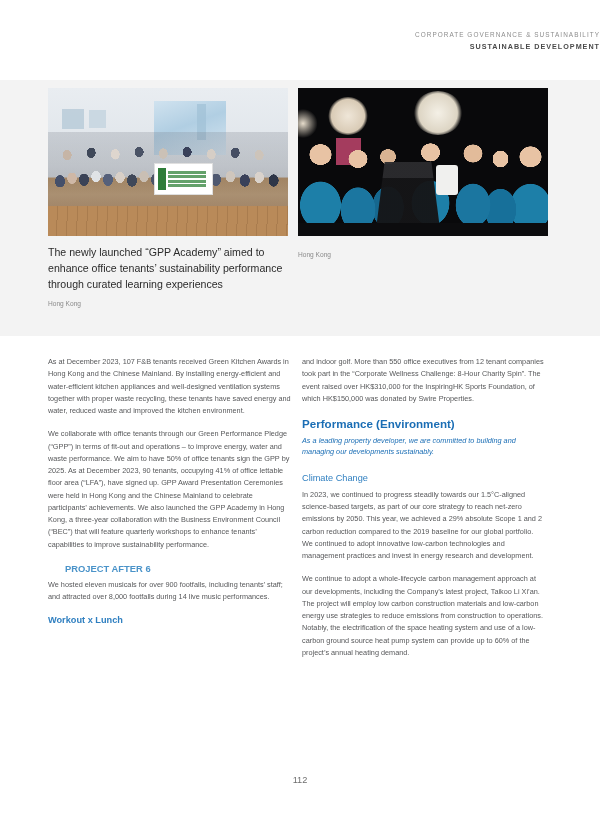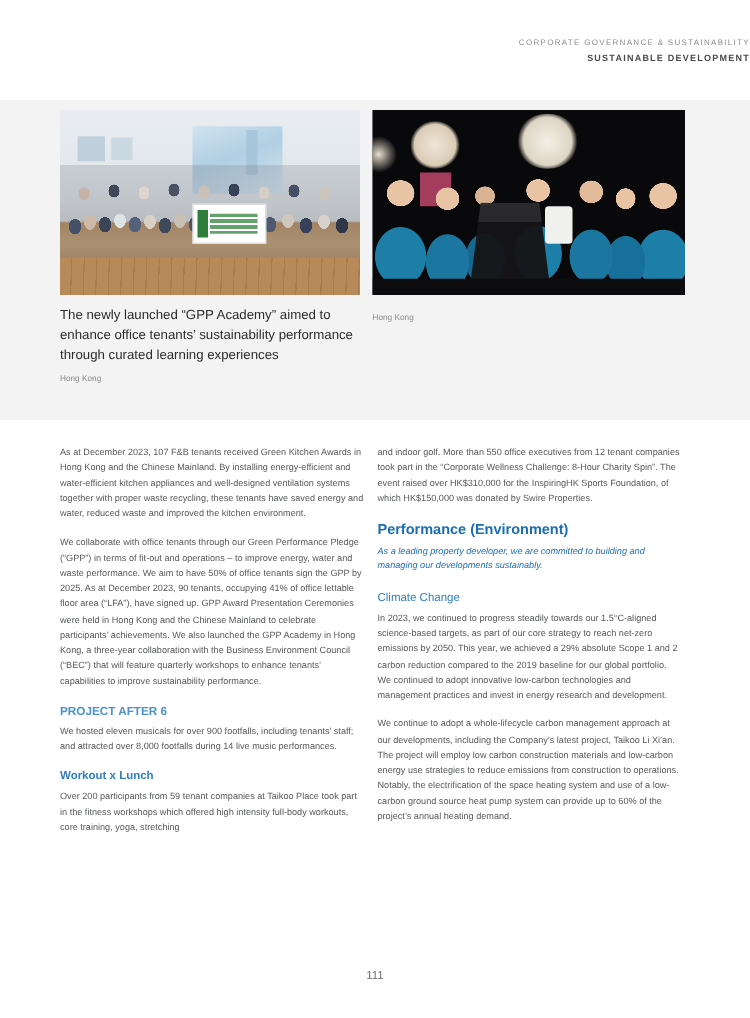--- a/index.html
+++ b/index.html
@@ -243,7 +243,7 @@
     line-height: 13px;
     color: #4a93c9;
     font-weight: bold;
-    margin: 5px 0 4px 0;
+    margin: 5px 0 4px 17px;
     text-transform: uppercase;
   }
   h3.sub-head-blue {

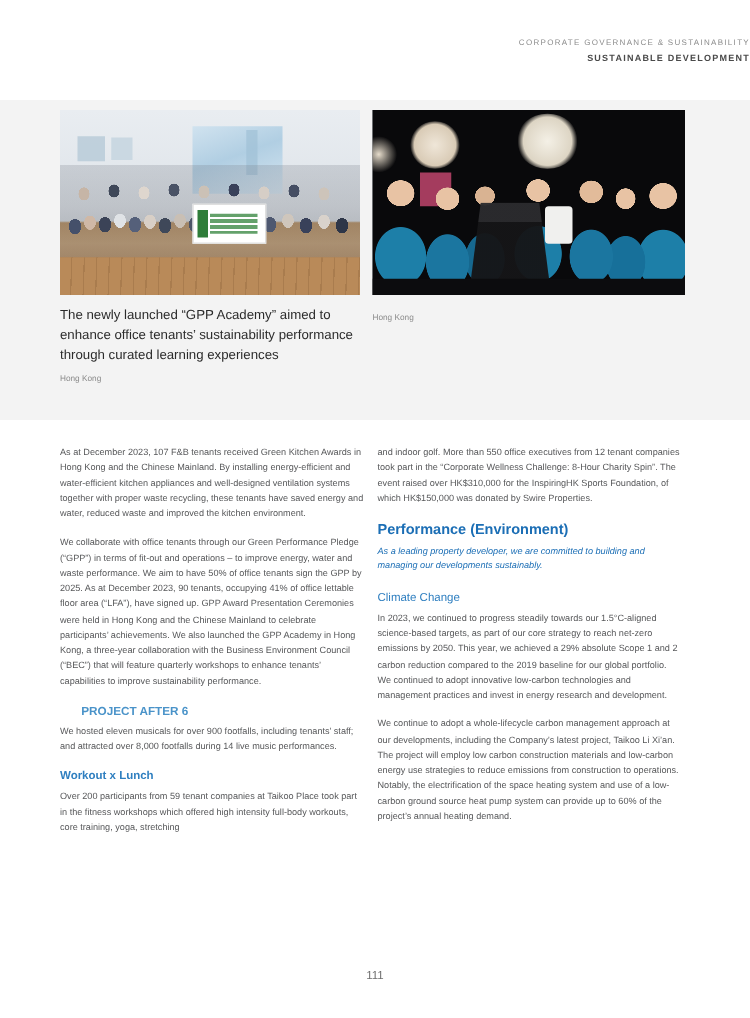--- a/index.html
+++ b/index.html
@@ -324,7 +324,6 @@
   <h3 class="sub-head-caps">PROJECT AFTER 6</h3>
   <p>We hosted eleven musicals for over 900 footfalls, including tenants’ staff; and attracted over 8,000 footfalls during 14 live music performances.</p>
   <h3 class="sub-head-blue">Workout x Lunch</h3>
-  <p>Over 200 participants from 59 tenant companies at Taikoo Place took part in the fitness workshops which offered high intensity full-body workouts, core training, yoga, stretching</p>
 </div>
 
 <div class="col col-right">

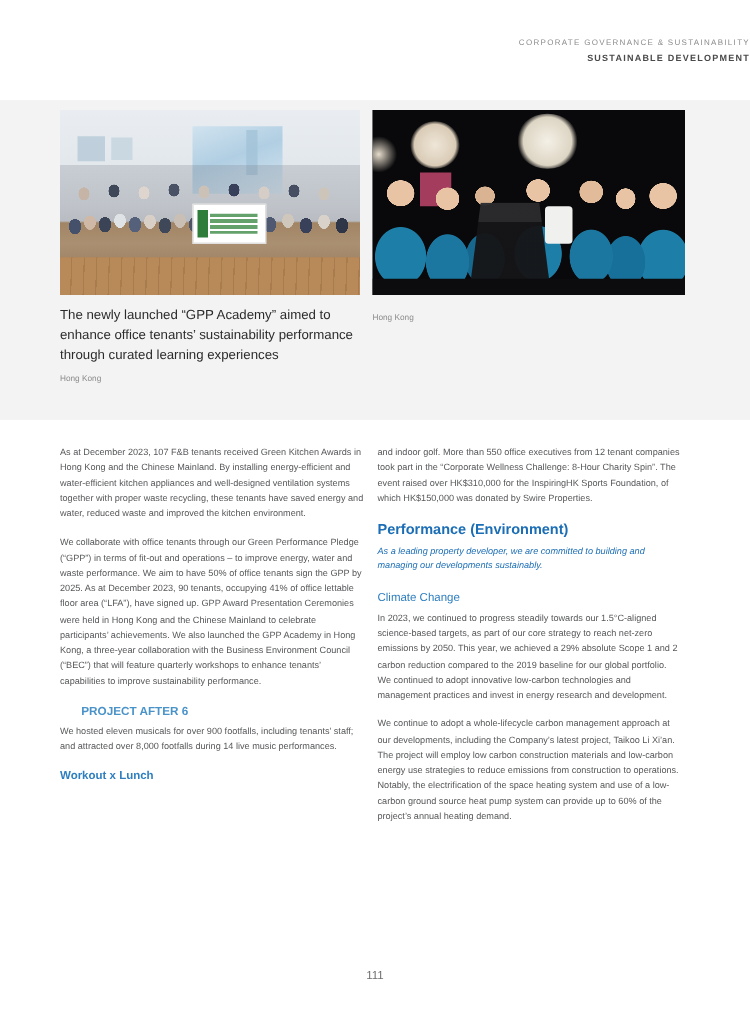--- a/index.html
+++ b/index.html
@@ -335,6 +335,6 @@
   <p>We continue to adopt a whole-lifecycle carbon management approach at our developments, including the Company’s latest project, Taikoo Li Xi’an. The project will employ low carbon construction materials and low-carbon energy use strategies to reduce emissions from construction to operations. Notably, the electrification of the space heating system and use of a low-carbon ground source heat pump system can provide up to 60% of the project’s annual heating demand.</p>
 </div>
 
-<div class="folio">111</div>
+<div class="folio">112</div>
 
 </body></html>

